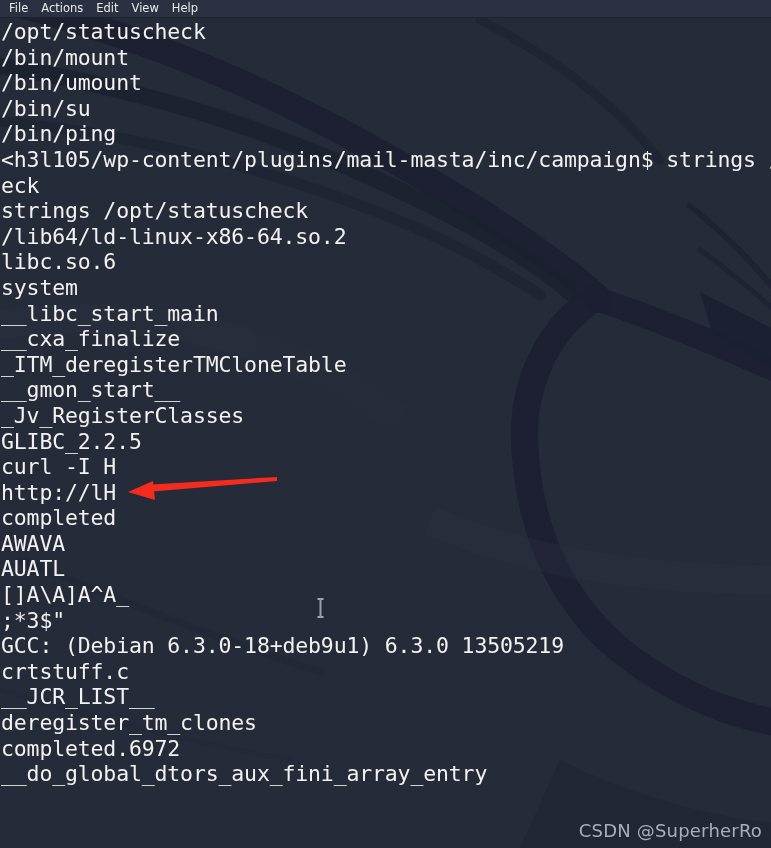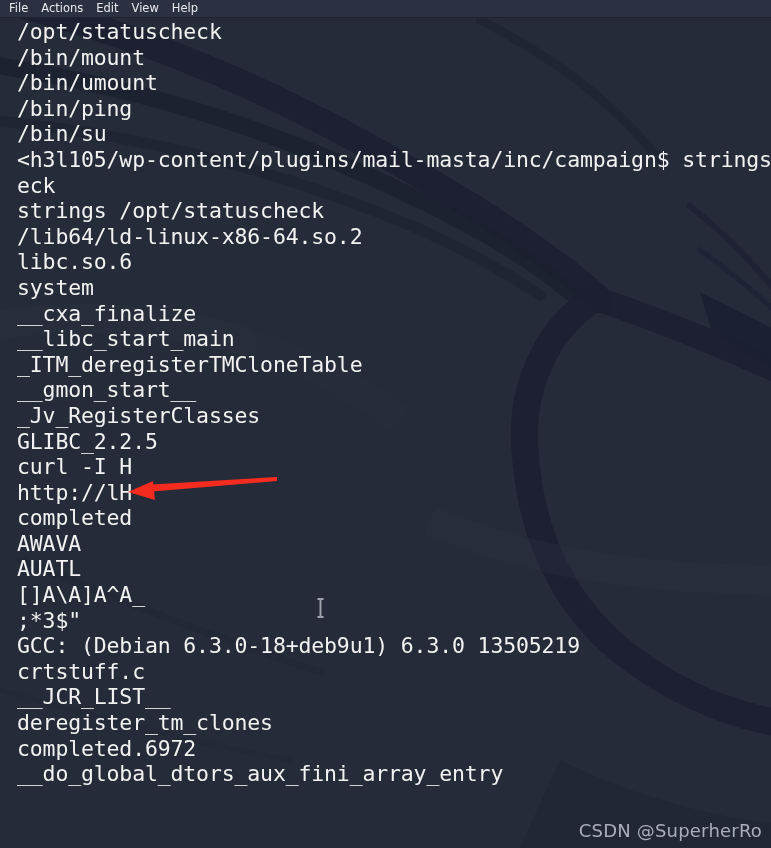--- a/index.html
+++ b/index.html
@@ -71,7 +71,6 @@
     letter-spacing: -0.15px;
     padding-left: 1px;
     box-sizing: border-box;
-    margin-left: 16px;
   }
 
   

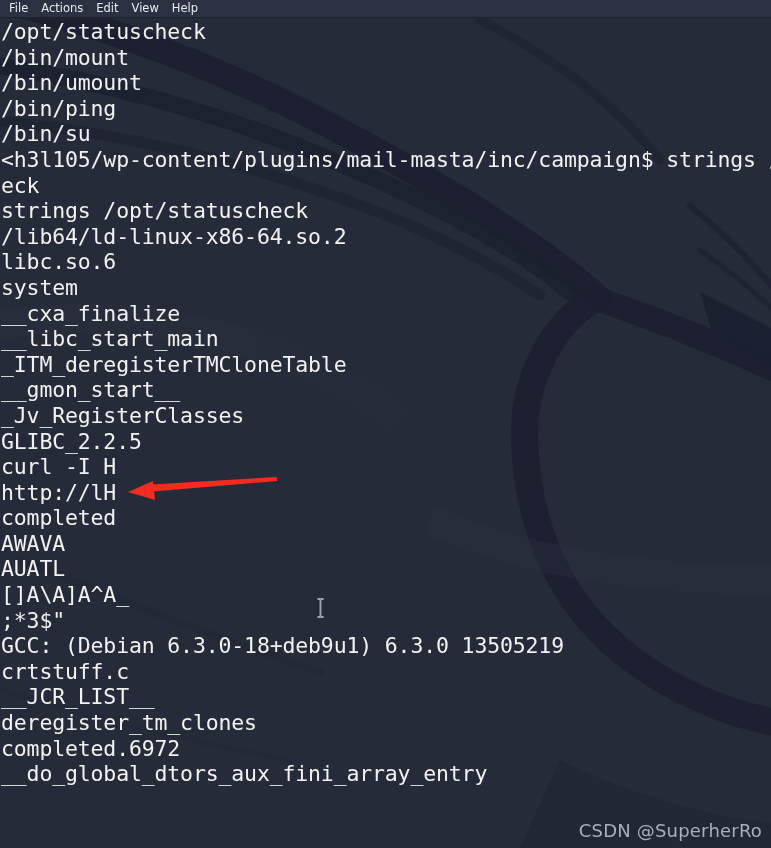--- a/index.html
+++ b/index.html
@@ -149,8 +149,8 @@
     <div class="tline">/opt/statuscheck</div>
     <div class="tline">/bin/mount</div>
     <div class="tline">/bin/umount</div>
+    <div class="tline">/bin/su</div>
     <div class="tline">/bin/ping</div>
-    <div class="tline">/bin/su</div>
     <div class="tline">&lt;h3l105/wp-content/plugins/mail-masta/inc/campaign$ strings /</div>
     <div class="tline">eck</div>
     <div class="tline">strings /opt/statuscheck</div>

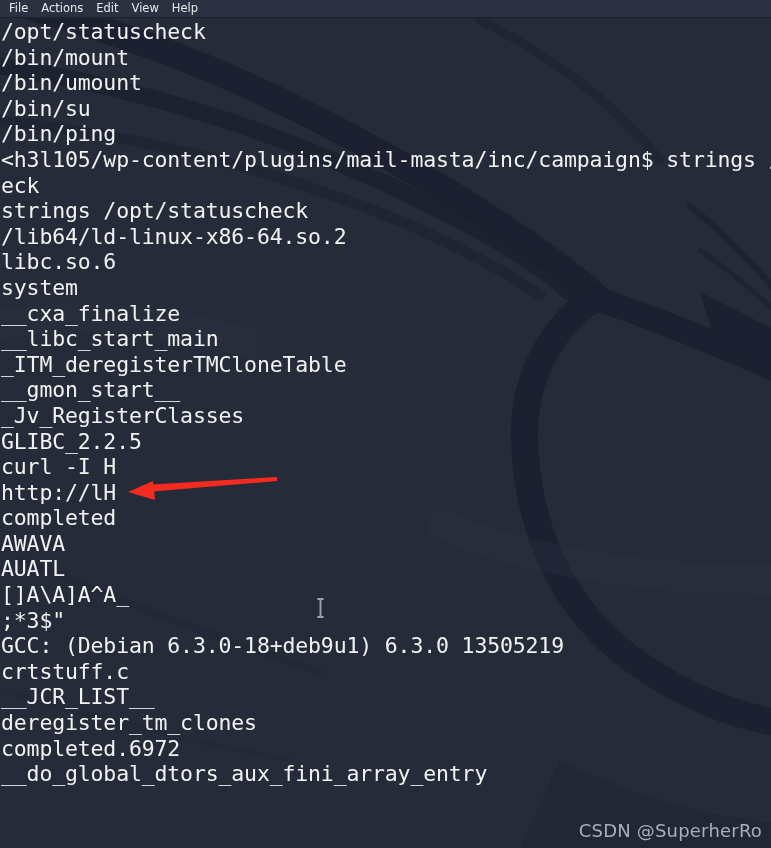--- a/index.html
+++ b/index.html
@@ -157,8 +157,8 @@
     <div class="tline">/lib64/ld-linux-x86-64.so.2</div>
     <div class="tline">libc.so.6</div>
     <div class="tline">system</div>
+    <div class="tline">__libc_start_main</div>
     <div class="tline">__cxa_finalize</div>
-    <div class="tline">__libc_start_main</div>
     <div class="tline">_ITM_deregisterTMCloneTable</div>
     <div class="tline">__gmon_start__</div>
     <div class="tline">_Jv_RegisterClasses</div>

